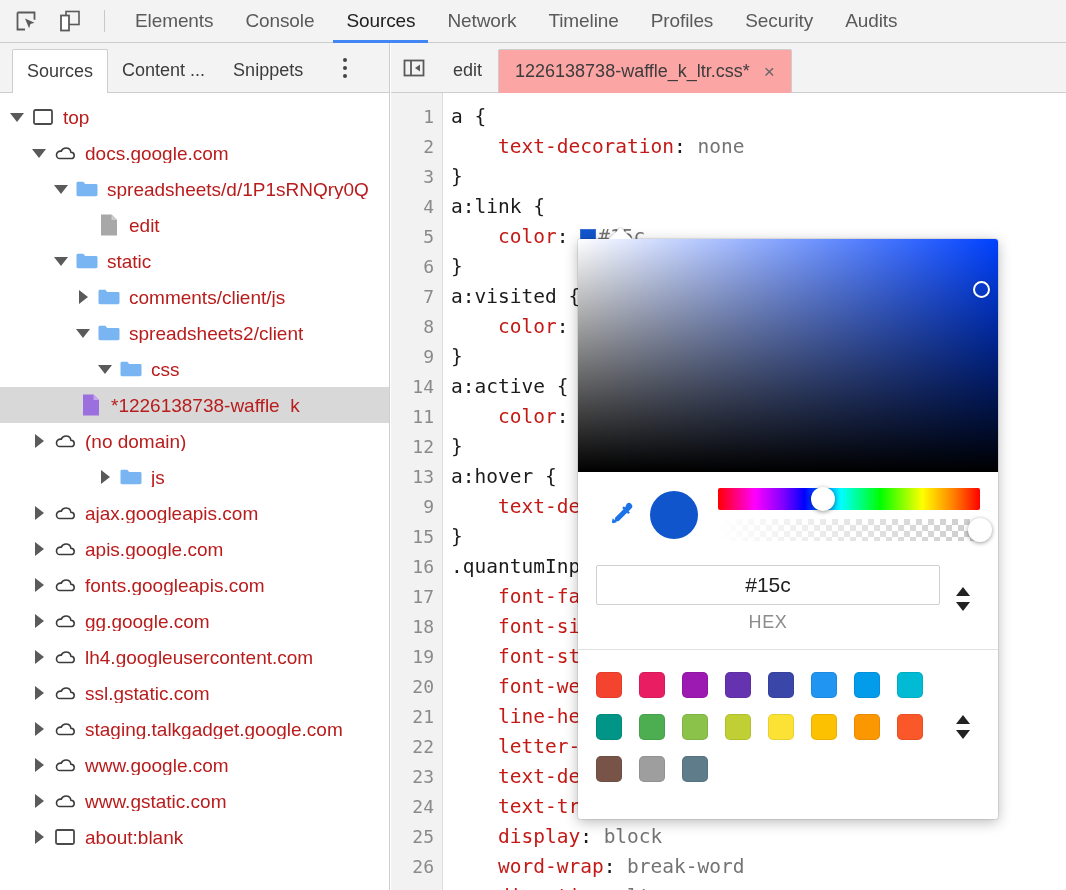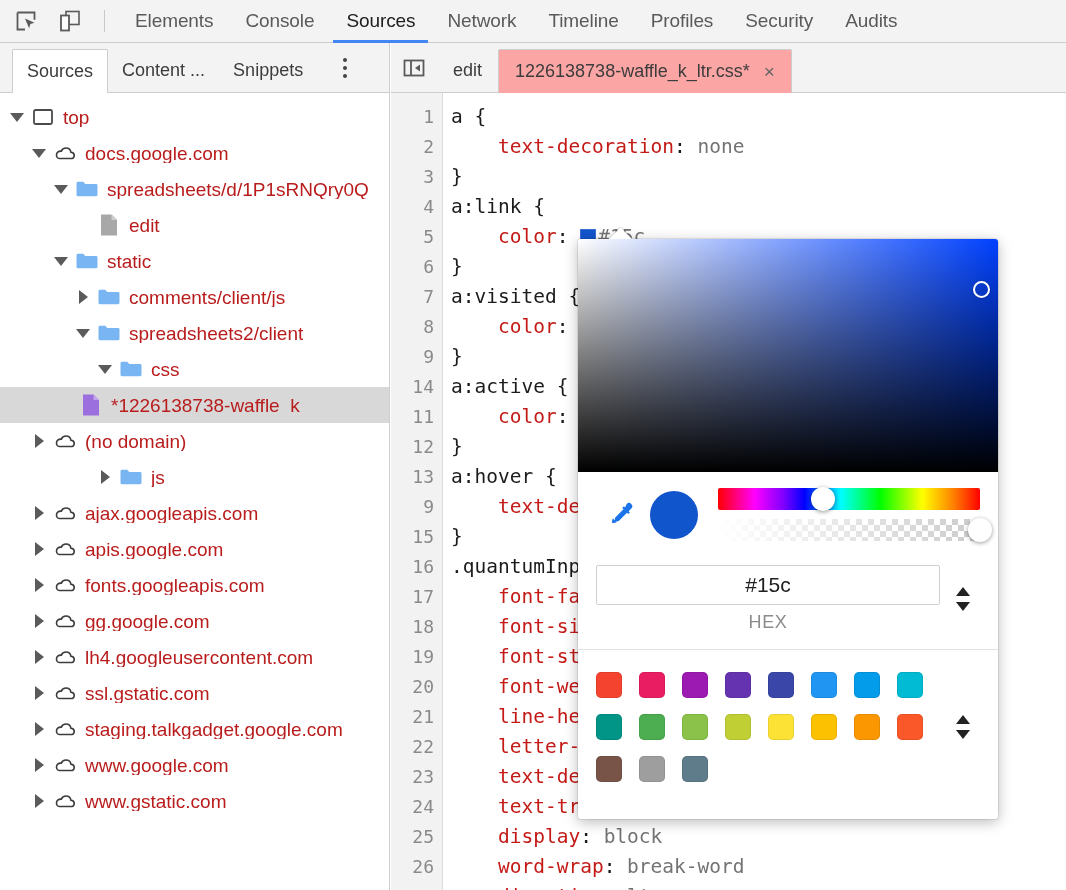--- a/index.html
+++ b/index.html
@@ -575,6 +575,15 @@
           </svg>
         </span>
         <span class="tree-label">www.gstatic.com</span>
+      </div>
+      <div class="tree-row" style="padding-left: 30px;">
+        <span class="twisty closed"></span>
+        <span class="tnode-icon">
+          <svg width="22" height="22" viewBox="0 0 22 22">
+            <rect x="2" y="4" width="18" height="14" rx="1.5" fill="#fff" stroke="#4a4a4a" stroke-width="1.8"></rect>
+          </svg>
+        </span>
+        <span class="tree-label">about:blank</span>
       </div>
     </div>
 </div>

